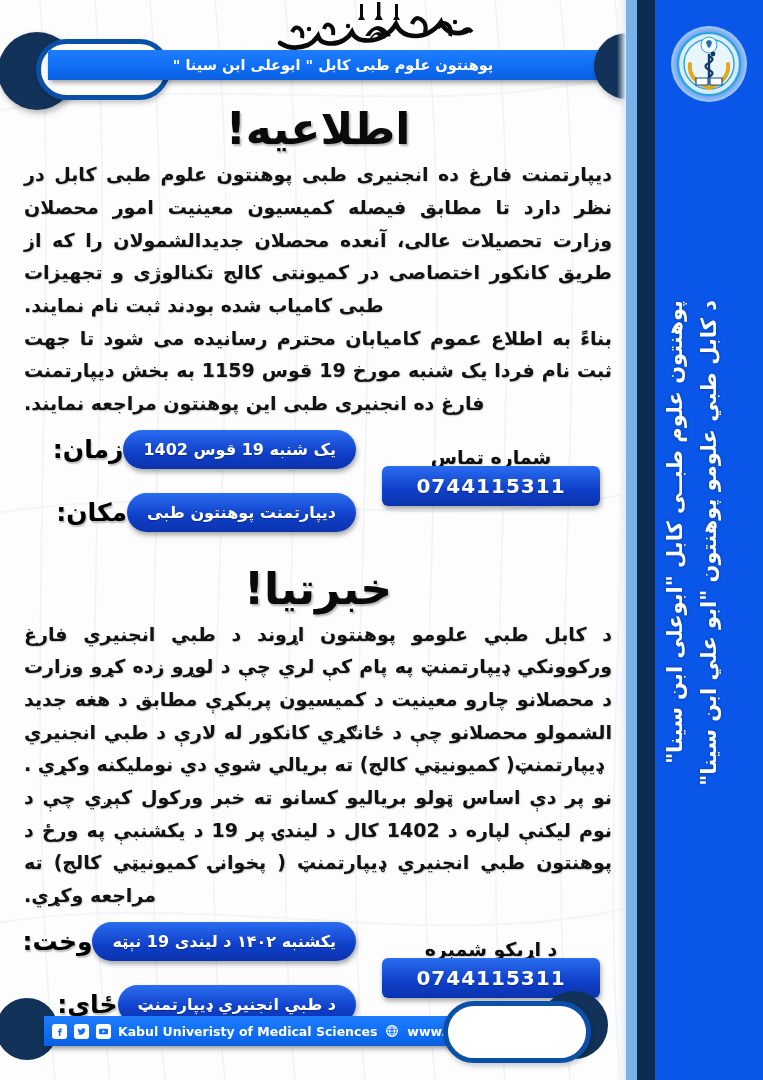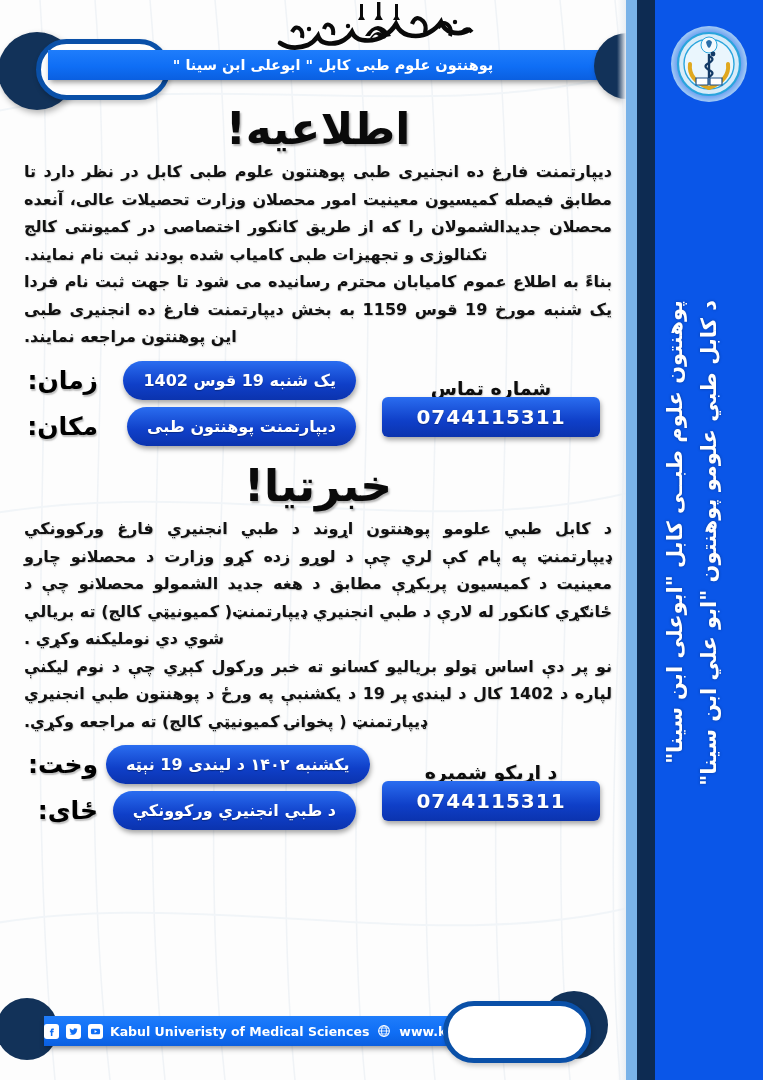--- a/index.html
+++ b/index.html
@@ -156,7 +156,7 @@
   }
 
   .body-text{
-    font-size:16px;
+    font-size:19px;
     line-height:1.72;
     color:#121212;
     text-align:justify;

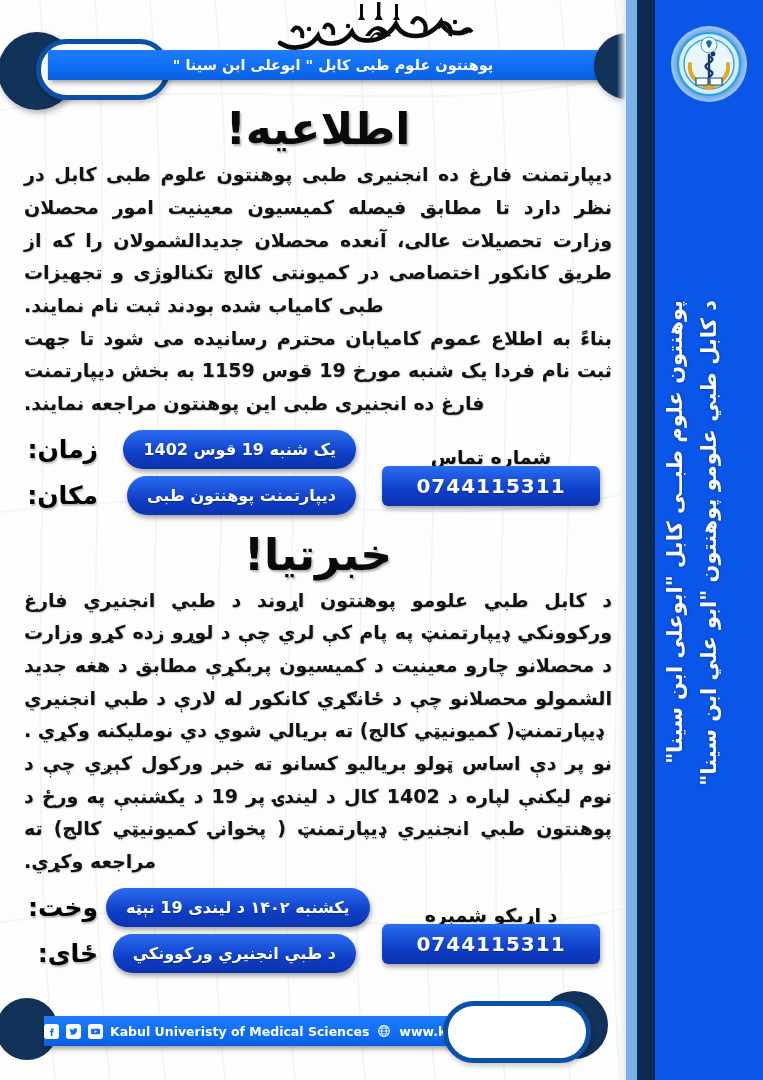--- a/index.html
+++ b/index.html
@@ -176,10 +176,10 @@
   .info-row{
     display:flex;
     flex-direction:row-reverse;
-    justify-content:space-between;
+    justify-content:flex-end;
     align-items:center;
-    gap:8px;
-    margin-bottom:7px;
+    gap:0;
+    margin-bottom:24px;
   }
   .info-label{
     font-size:25px;

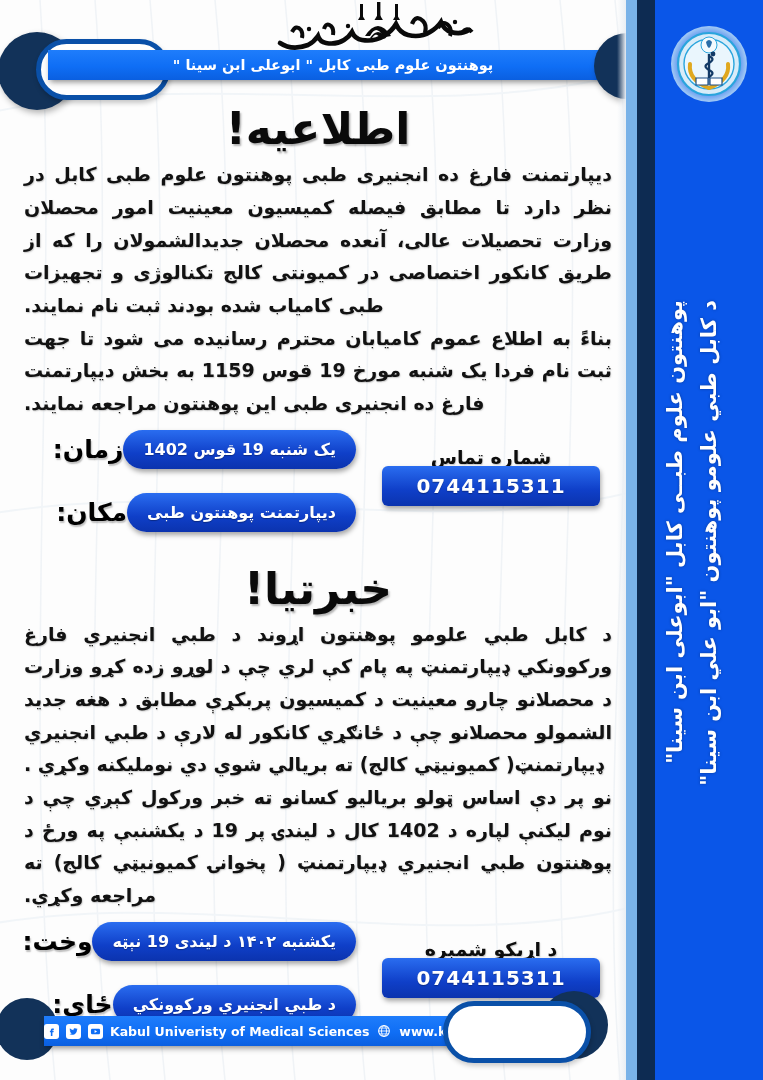--- a/index.html
+++ b/index.html
@@ -433,7 +433,7 @@
           </div>
           <div class="info-row">
             <span class="info-label">ځای:</span>
-            <span class="badge">د طبي انجنيري ورکوونکي</span>
+            <span class="badge">د طبي انجنيري ډيپارتمنټ</span>
           </div>
         </div>
         <div class="col-left">

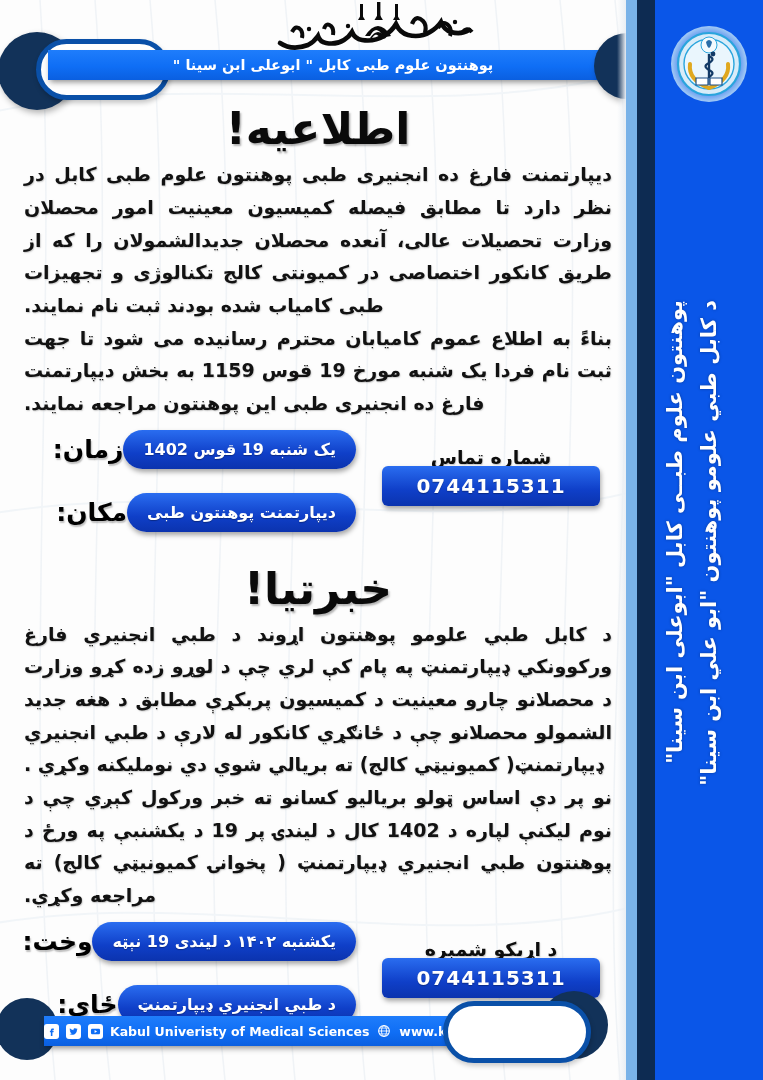--- a/index.html
+++ b/index.html
@@ -240,7 +240,7 @@
     box-shadow:0 4px 6px -2px rgba(0,0,0,.45);
     display:flex;align-items:center;
     direction:ltr;
-    padding-left:0;
+    padding-left:8px;
     gap:7px;
     box-sizing:border-box;
   }

